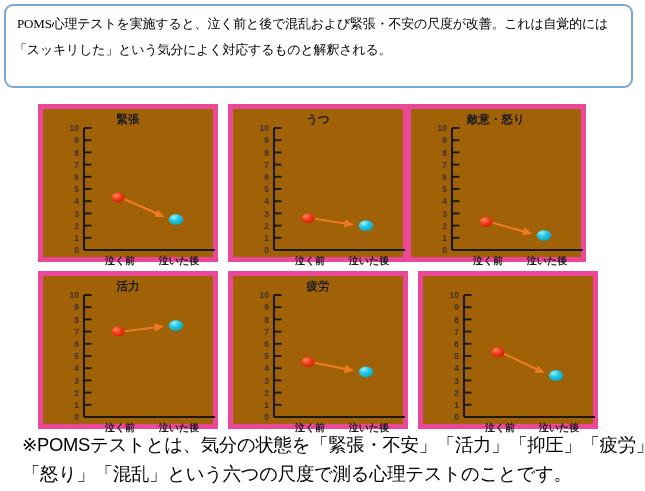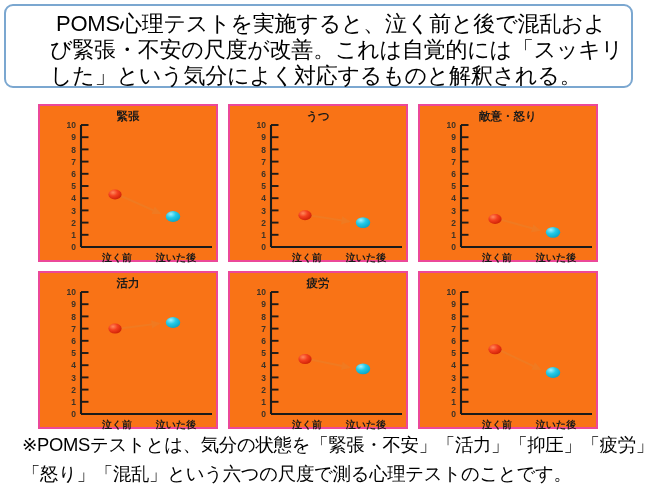--- a/index.html
+++ b/index.html
@@ -29,13 +29,12 @@
     padding: 5px 8px 4px 8px;
   }
   #header-text {
-    font-size: 22px;
+    font-size: 13px;
     line-height: 26px;
     color: #000000;
     letter-spacing: -0.2px;
     white-space: pre-wrap;
-    font-family: Liberation Sans, sans-serif;
-    margin-left: 36px;
+    font-family: Liberation Serif, serif;
   }
 
   

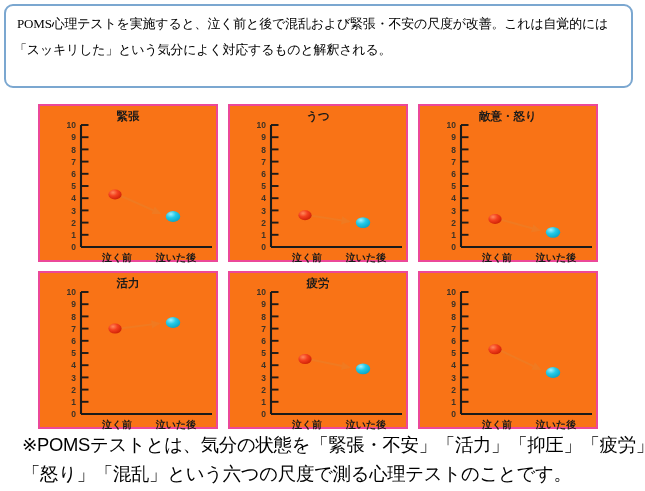--- a/index.html
+++ b/index.html
@@ -48,8 +48,8 @@
   .chart-panel {
     position: absolute;
     box-sizing: border-box;
-    border: 2px solid #ec4899;
-    background: #f97316;
+    border: 5px solid #ec4899;
+    background: #a16207;
     width: 180px;
     height: 158px;
   }

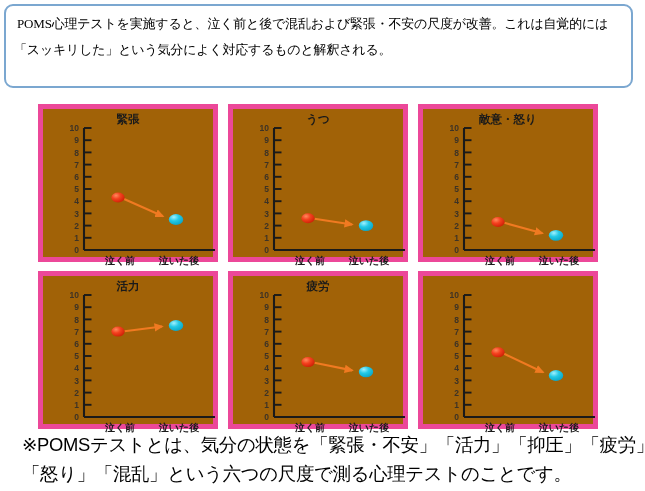--- a/index.html
+++ b/index.html
@@ -201,7 +201,7 @@
         <text x="136" y="155" text-anchor="middle" class="xtick-label">泣いた後</text>
       </svg>
     </div>
-    <div class="chart-panel" style="left: 380px; top: 0px; padding-left: 11px;">
+    <div class="chart-panel" style="left: 368px; top: 0px; padding-left: 11px;">
       <div class="chart-title">敵意・怒り</div>
       <svg class="plot-svg" viewBox="0 0 180 158" width="180" height="158">
         <defs>

